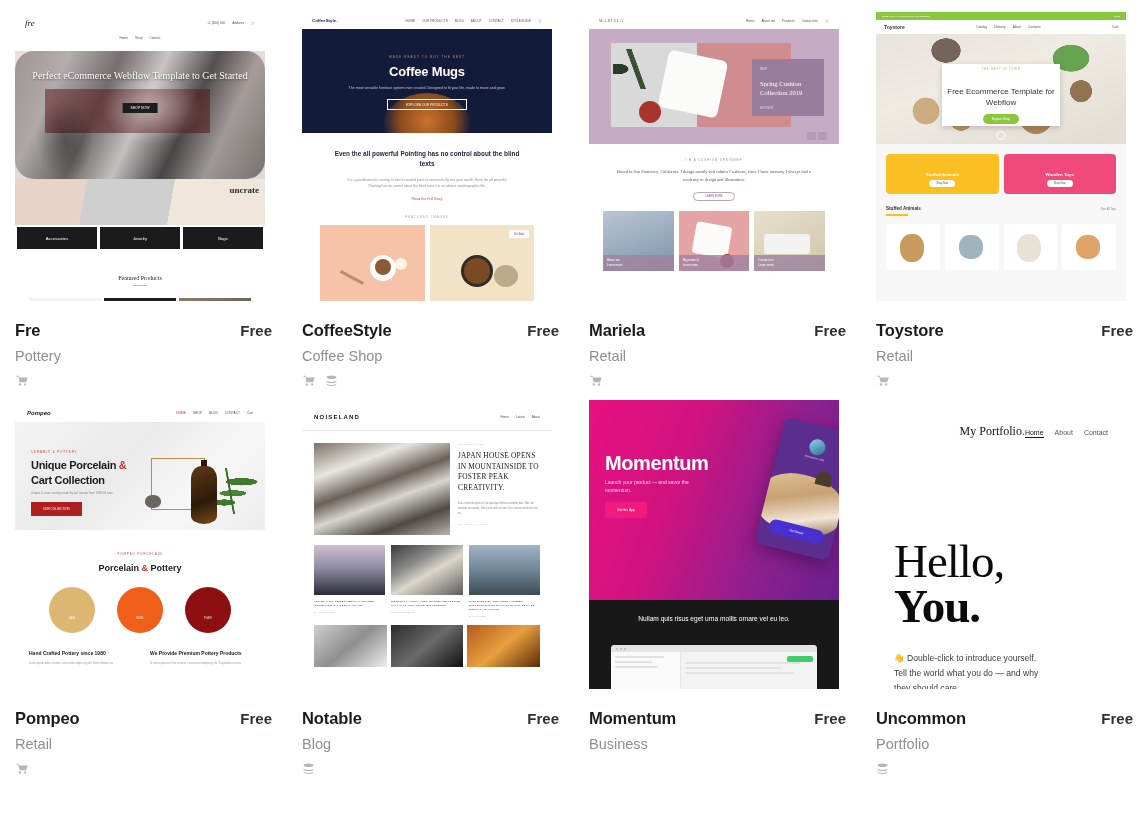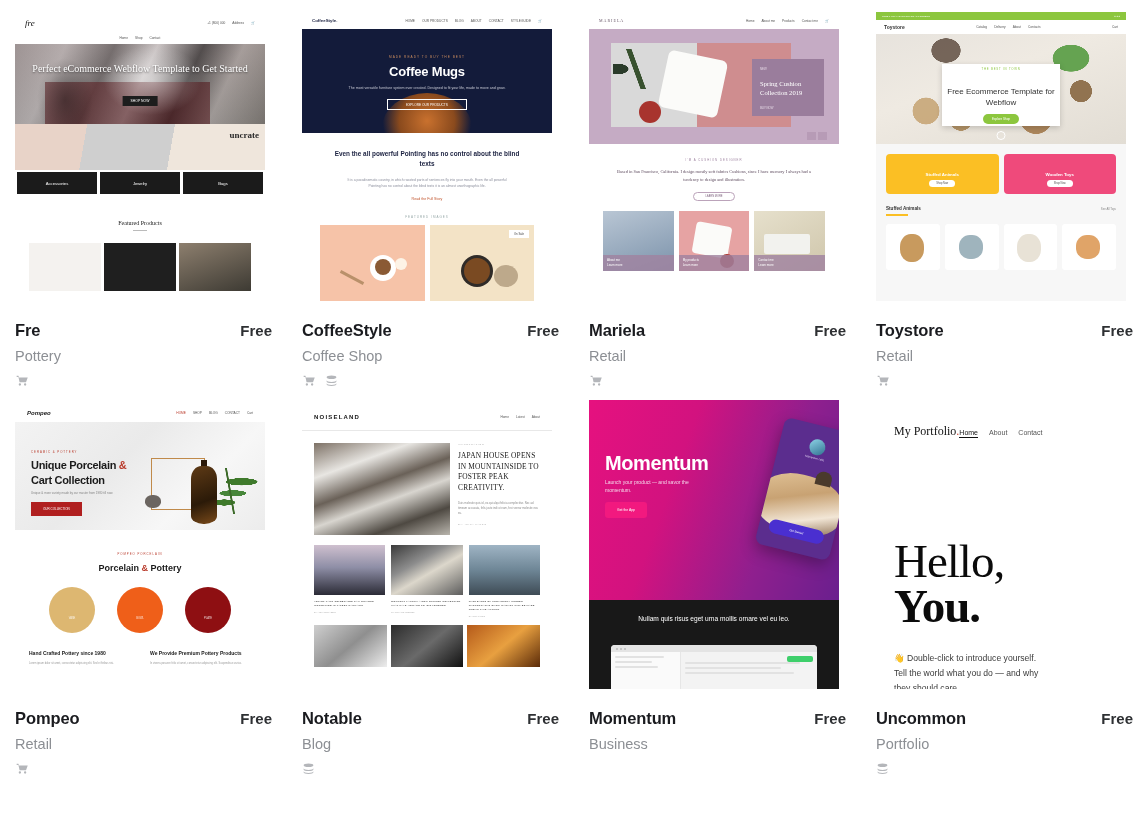--- a/index.html
+++ b/index.html
@@ -39,9 +39,10 @@
   
   .fre { background:#fff; width:100%; height:100%; }
   .fre-logo { font-family:"Liberation Serif", serif; font-style:italic; font-size:9px; color:#111; }
-  .fre-hero { position:relative; height:80px; margin-top:4px;
+  .fre-hero { position:relative; height:128px; margin-top:11px;
     background:
       linear-gradient(115deg,#9a9a9a 0%,#bdbdbd 18%,#6e6e6e 35%,#dedede 50%,#4a4a4a 66%,#b5b0ad 80%,#8a8580 100%);
+    border-radius: 19px;
   }
   .fre-hero:after{content:"";position:absolute;inset:0;
     background:

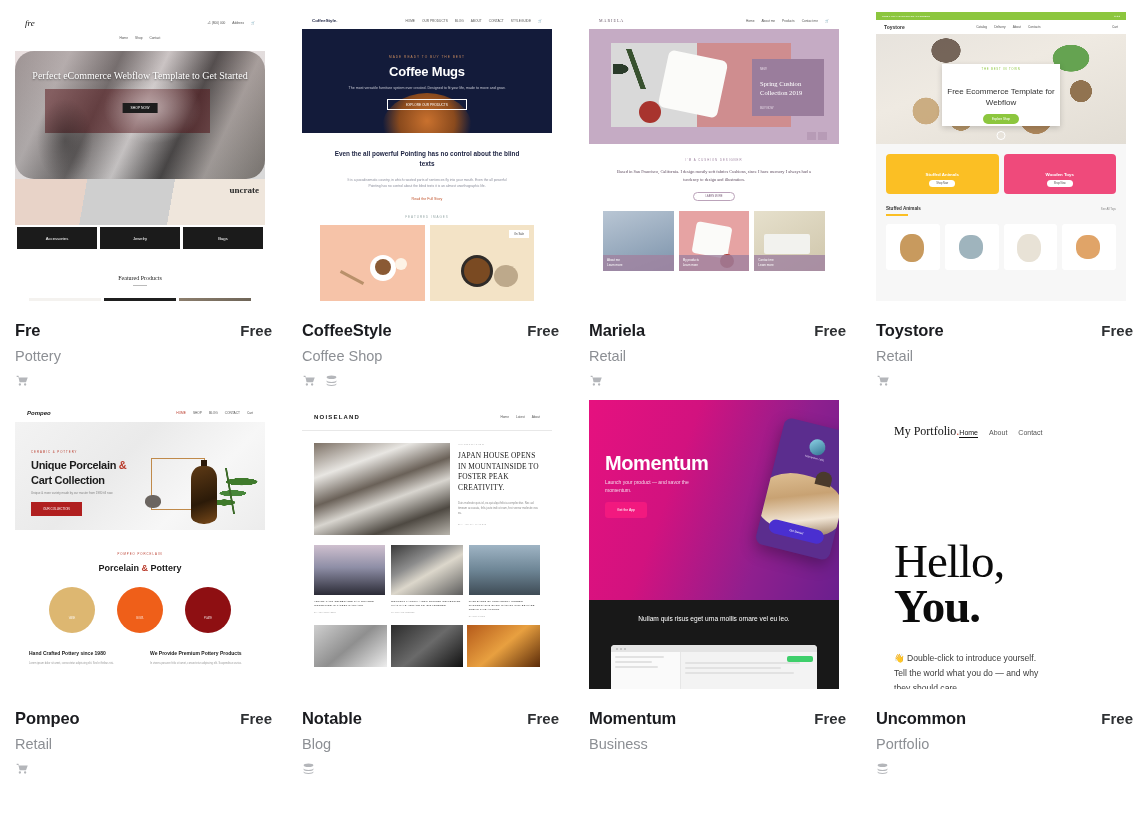--- a/index.html
+++ b/index.html
@@ -234,7 +234,7 @@
 
   
   .unc{width:100%;height:100%;background:#fff;padding:24px 18px 0;}
-  .unc-nav{display:flex;align-items:baseline;justify-content:flex-start;}
+  .unc-nav{display:flex;align-items:baseline;justify-content:flex-end;}
   .unc-logo{font-family:"Liberation Serif", serif;font-size:12px;color:#111;}
   .unc-logo .dot{color:#d04a3a;}
   .unc-links{display:flex;gap:11px;}

